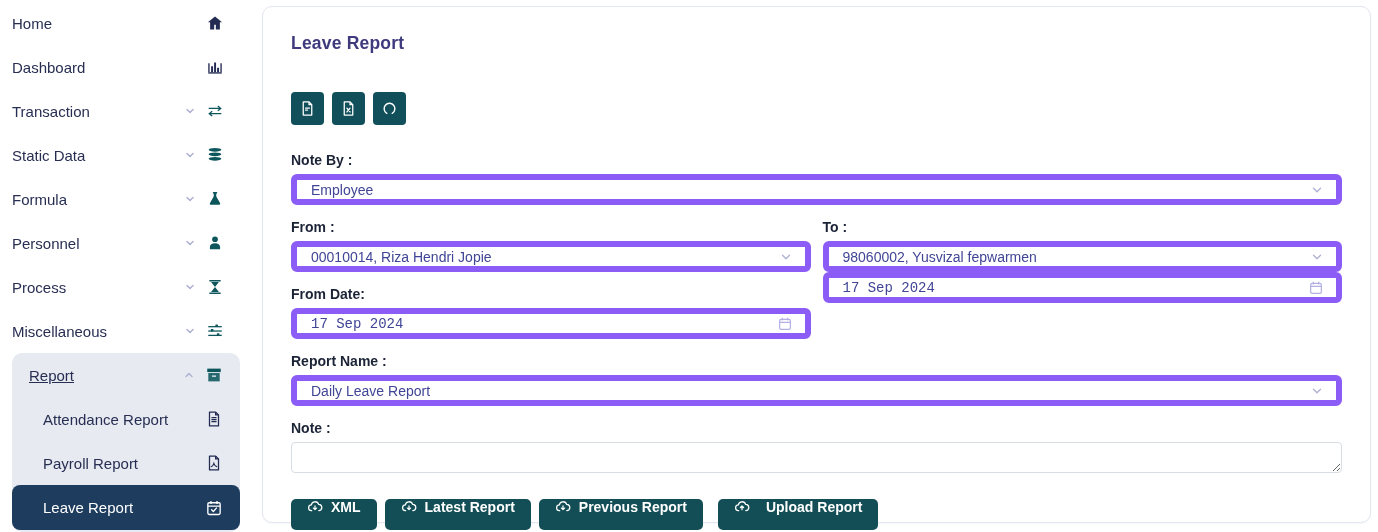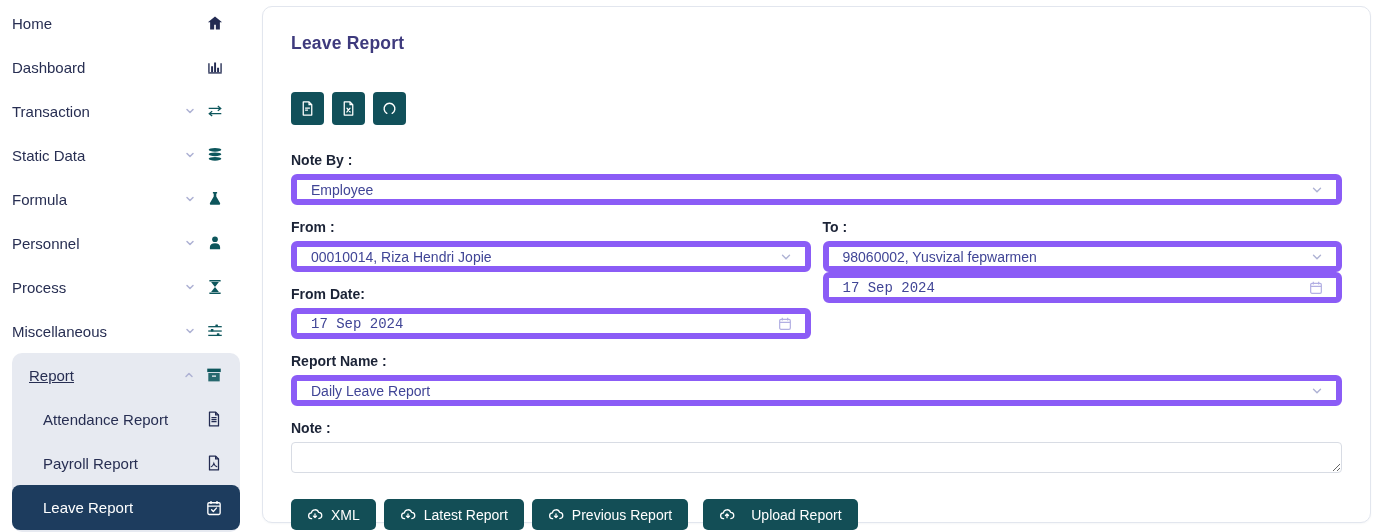--- a/index.html
+++ b/index.html
@@ -54,8 +54,8 @@
 
   .btn-row { margin-top: 26px; display: flex; gap: 8px; }
   .act-btn { height: 31px; border: none; border-radius: 5px; background: #134e56; color: #ffffff;
-    font-size: 14px; font-weight: 400; font-family: "Liberation Sans", sans-serif;
-    display: flex; align-items: center; gap: 8px; padding: 0 16px; cursor: pointer; }
+    font-size: 14px; font-weight: 700; font-family: "Liberation Sans", sans-serif;
+    display: flex; align-items: flex-start; gap: 8px; padding: 0 16px; cursor: pointer; }
   .act-btn:nth-child(4) { margin-left: 7px; gap: 16px; }
   svg { display: block; }
 </style>

